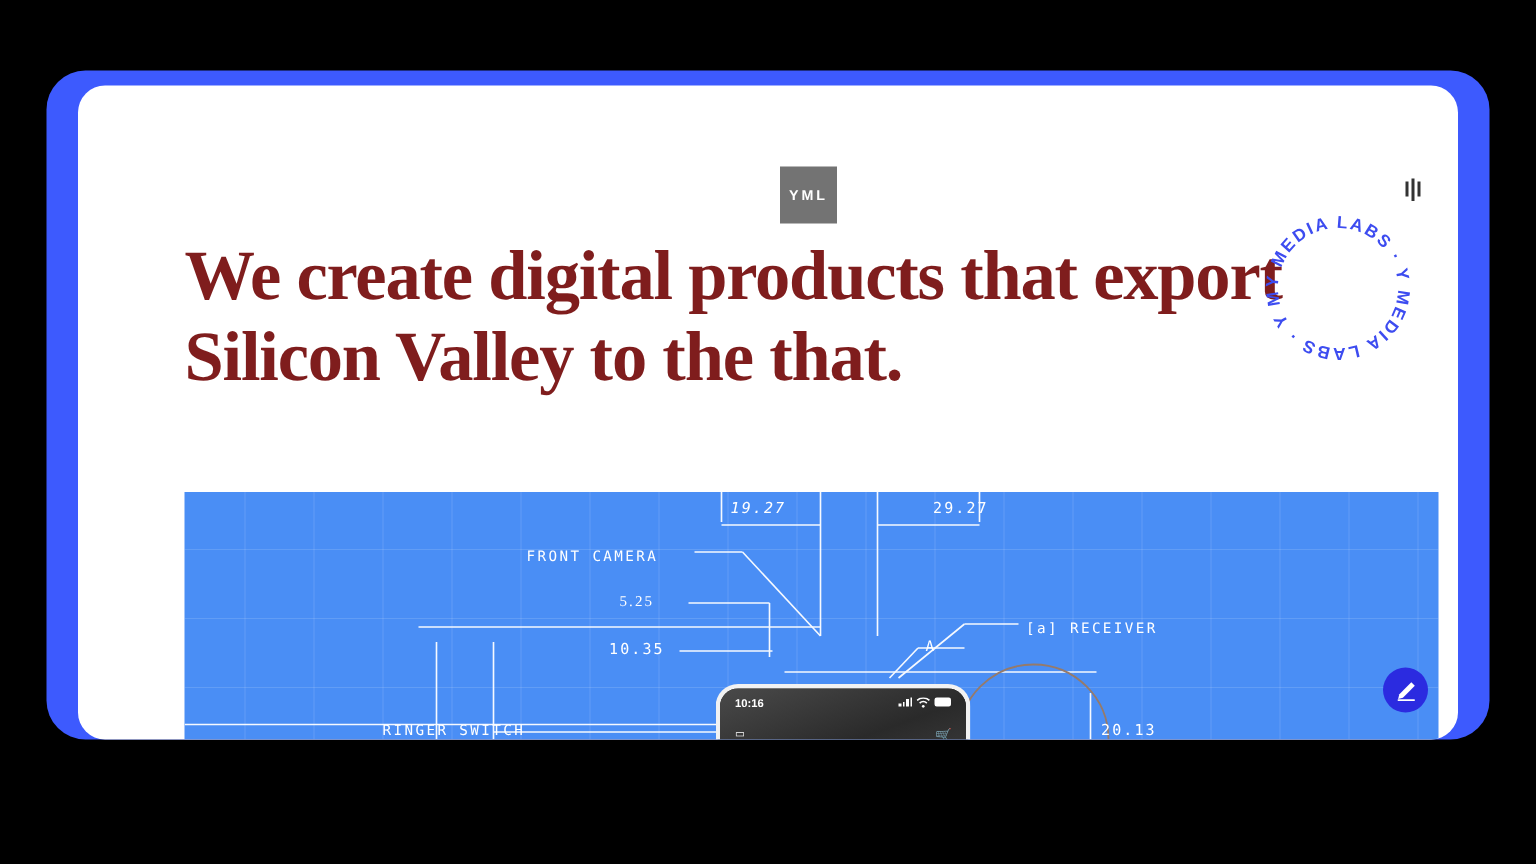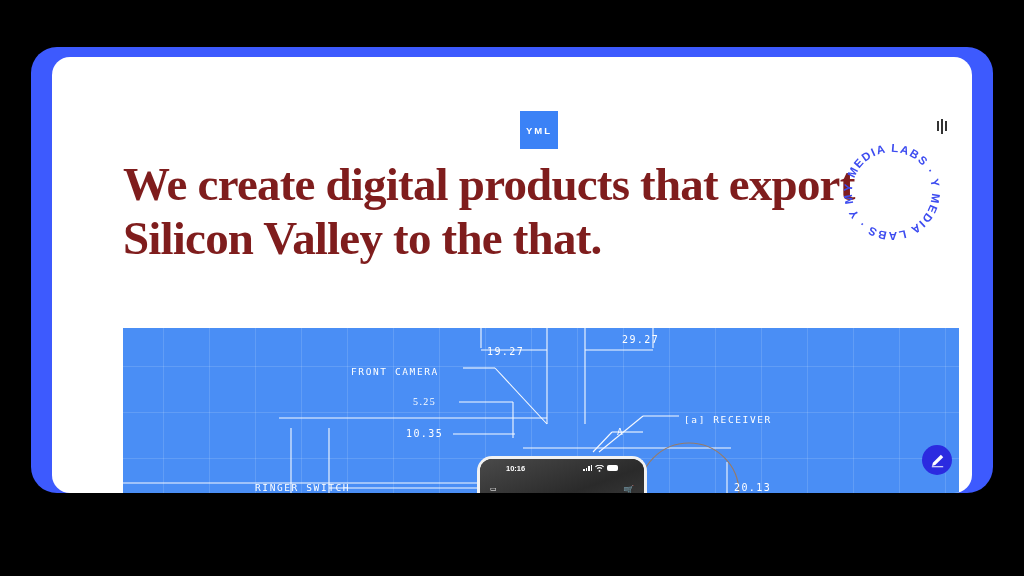--- a/index.html
+++ b/index.html
@@ -48,7 +48,7 @@
     top: 54px;
     width: 38px;
     height: 38px;
-    background: #3b82f6;
+    background: #737373;
     display: flex;
     align-items: center;
     justify-content: center;

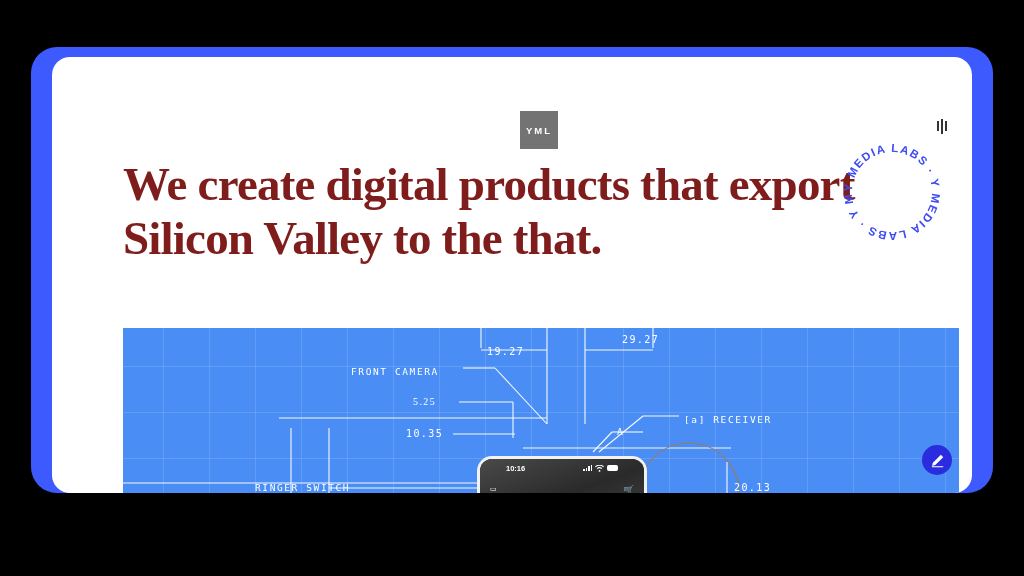--- a/index.html
+++ b/index.html
@@ -307,7 +307,7 @@
       <div class="bp-label" style="left:561px; top:86px;text-align:right;">[a] RECEIVER</div>
       <div class="bp-label" style="left:494px; top:98px;">A</div>
 
-      <div class="bp-dim" style="left:364px; top:18px;">19.27</div>
+      <div class="bp-dim" style="left:364px; top:6px;font-style:italic;">19.27</div>
       <div class="bp-dim" style="left:470px; top:6px;margin-left:29px;">29.27</div>
       <div class="bp-dim" style="left:290px; top:68px;font-family:Liberation Serif, serif;">5.25</div>
       <div class="bp-dim" style="left:283px; top:100px;">10.35</div>

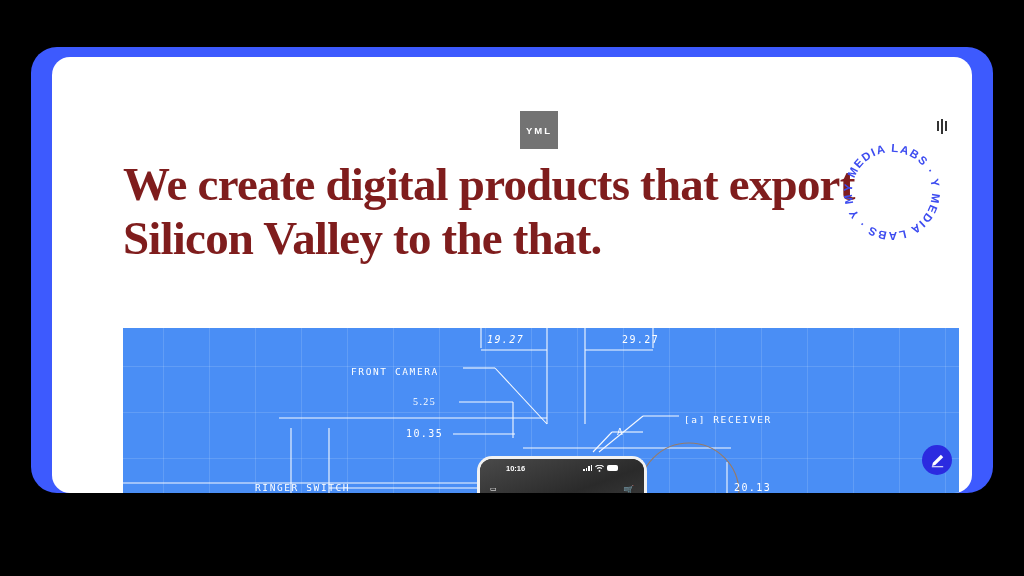--- a/index.html
+++ b/index.html
@@ -178,7 +178,7 @@
     display: flex;
     align-items: center;
     justify-content: space-between;
-    padding: 0 26px;
+    padding: 0 10px;
   }
   #phone-time {
     color: #ffffff;

